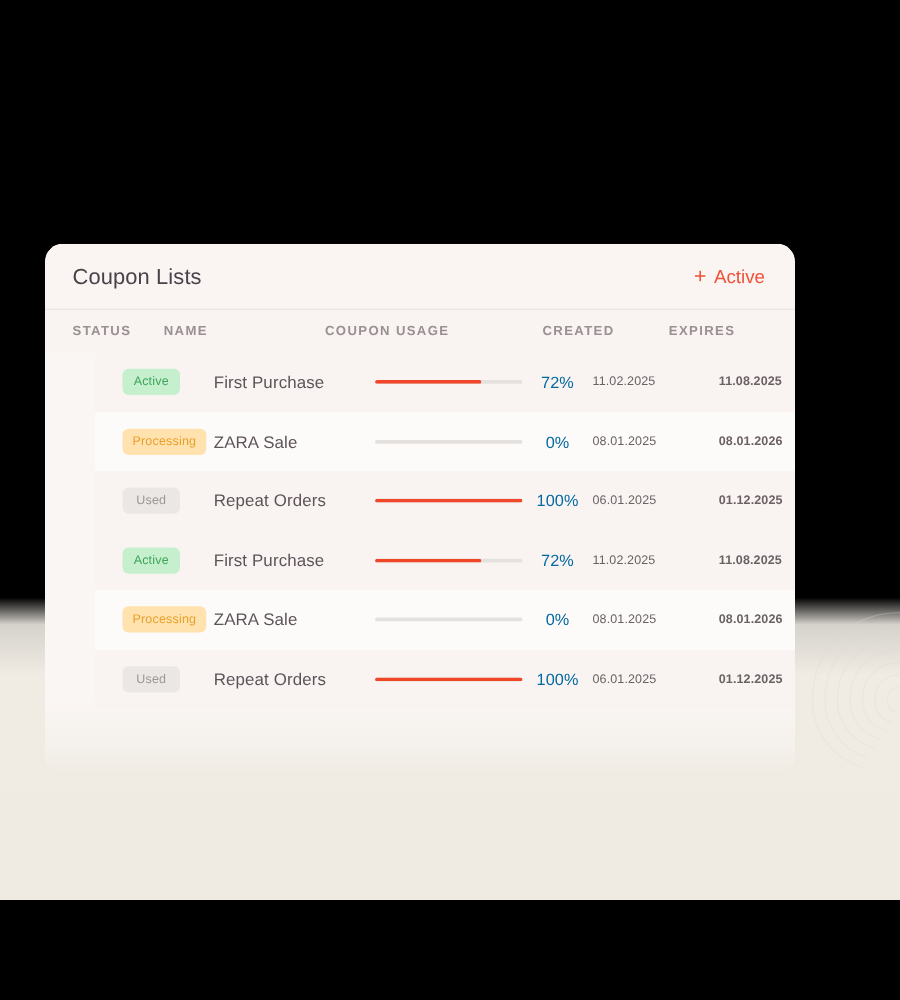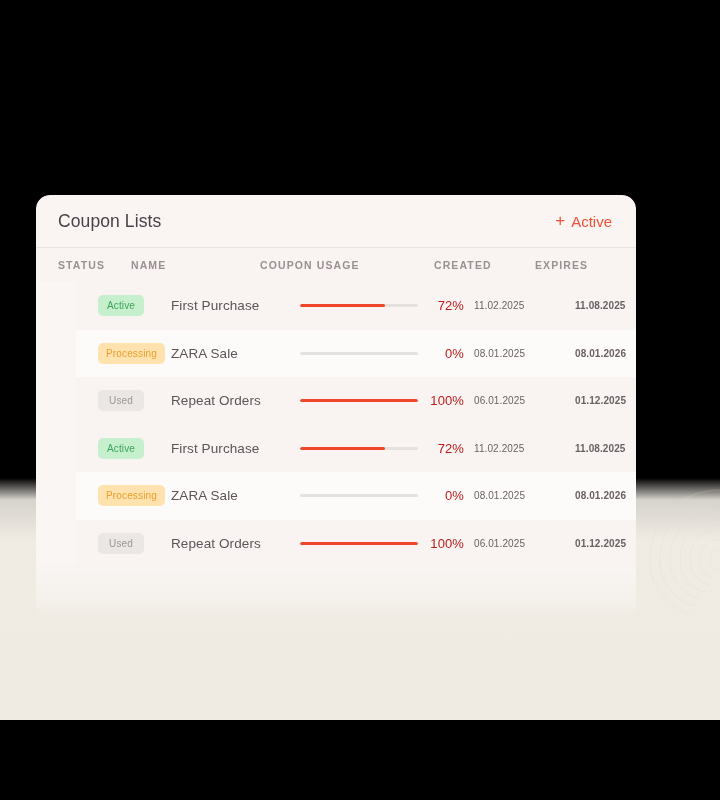--- a/index.html
+++ b/index.html
@@ -180,9 +180,9 @@
   }
   .pct-text {
     font-size: 13px;
-    color: #b91c1c;
+    color: #0369a1;
     width: 36px;
-    text-align: right;
+    text-align: center;
     flex: none;
     letter-spacing: 0.1px;
   }

